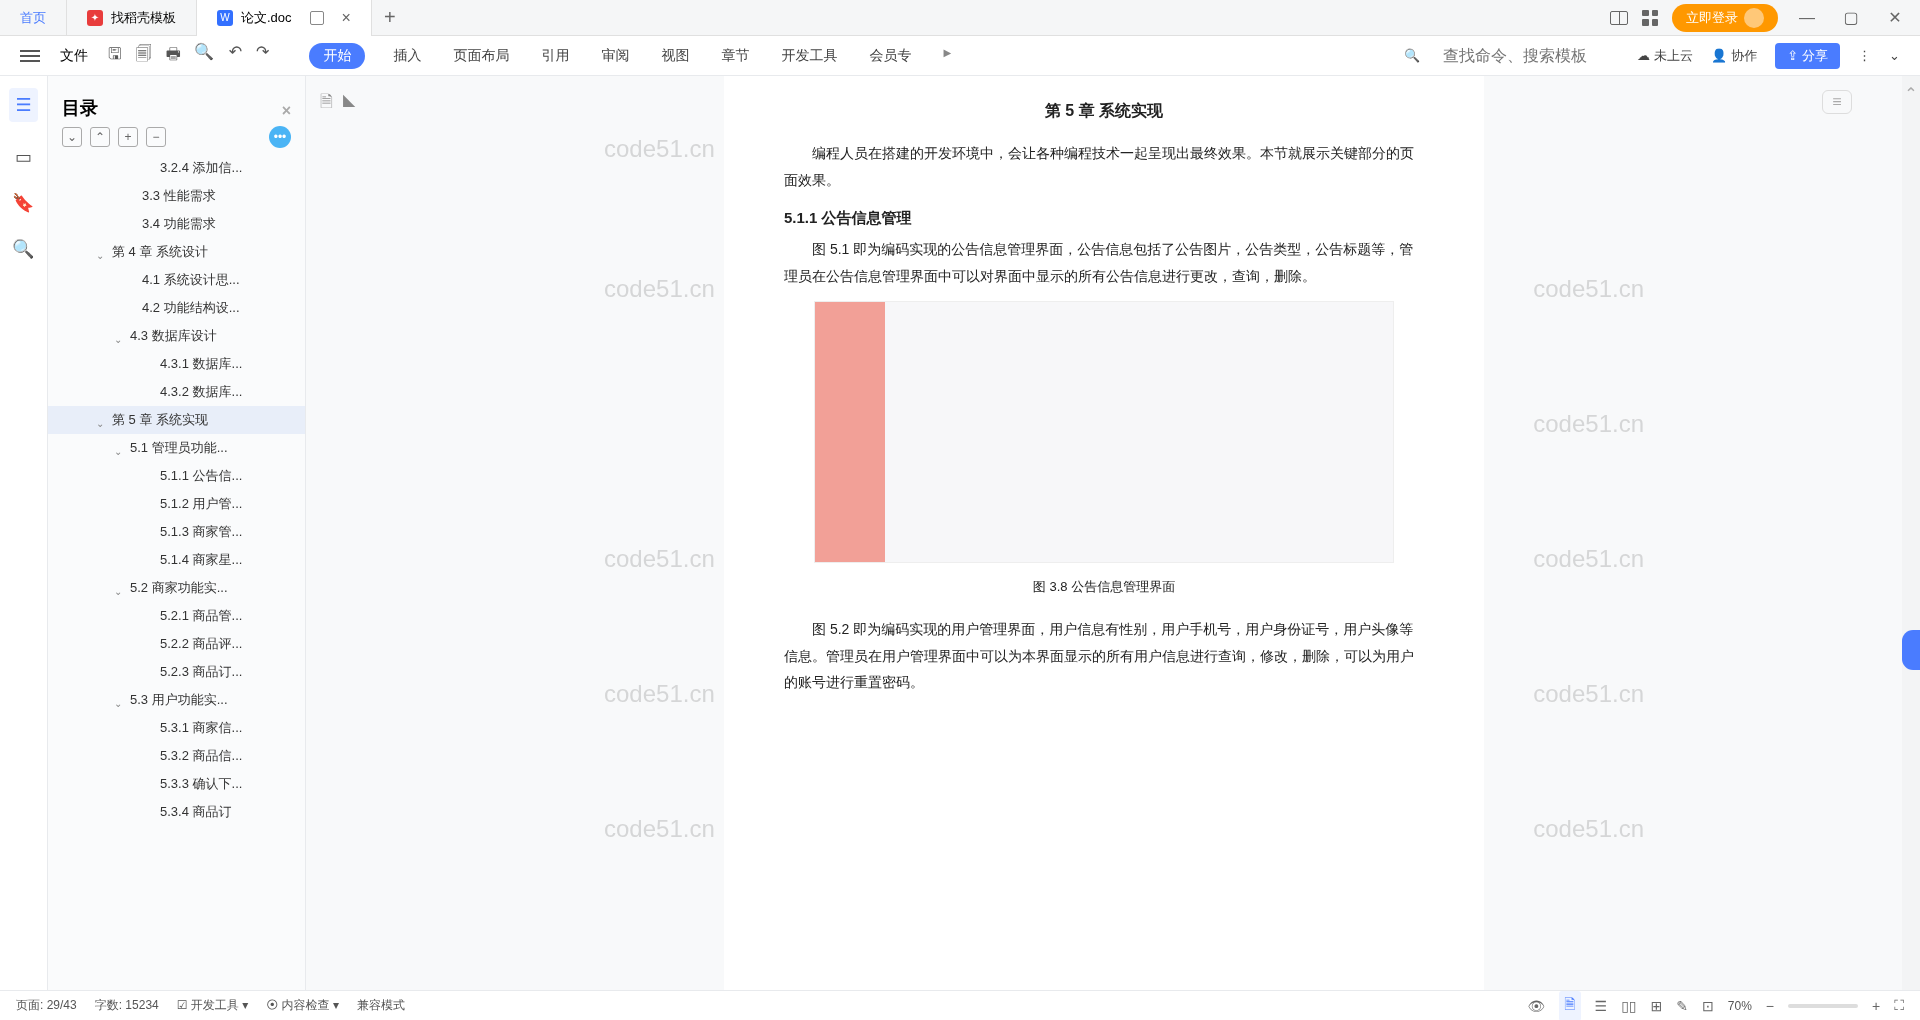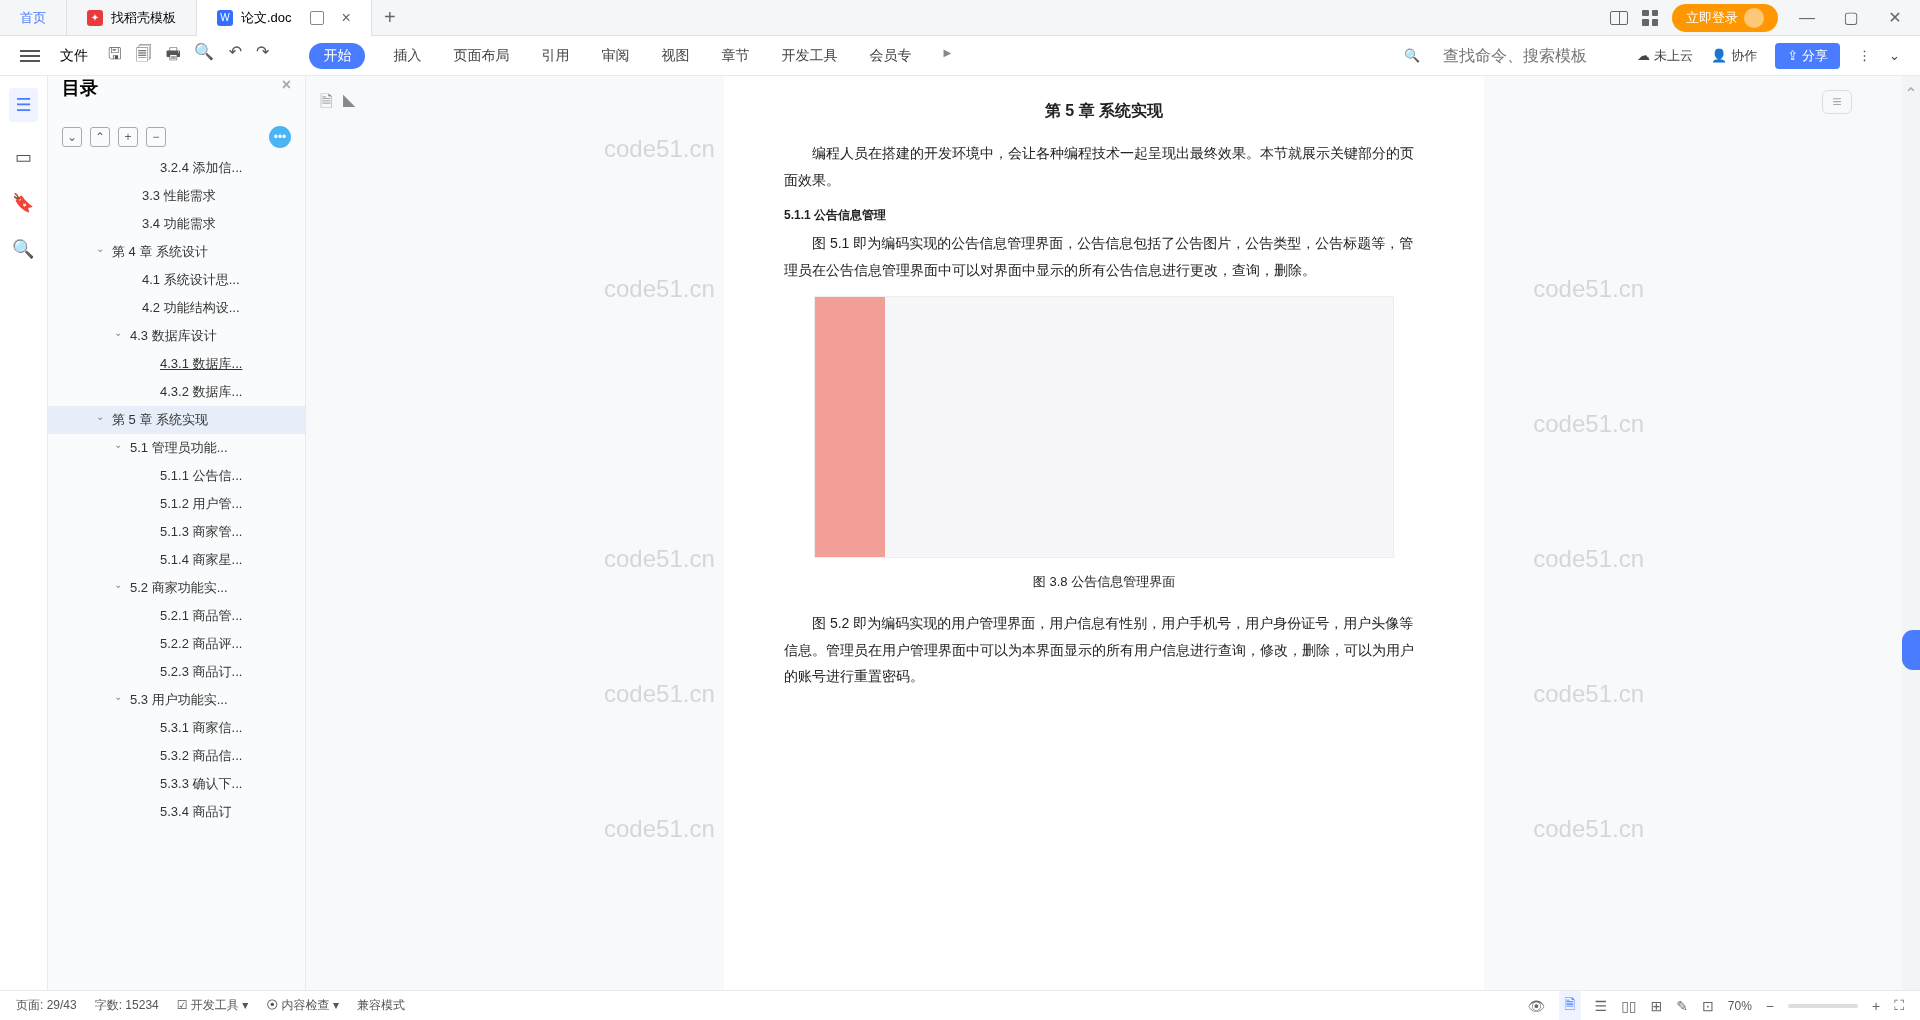--- a/index.html
+++ b/index.html
@@ -40,7 +40,7 @@
 .left-rail { width:48px; border-right:1px solid #e8eaed; display:flex; flex-direction:column; align-items:center; padding-top:12px; gap:24px; color:#555; font-size:18px; }
 .left-rail .sel { background:#eef3ff; color:#4a7cff; padding:6px; border-radius:4px; }
 .nav-panel { width:258px; border-right:1px solid #e8eaed; background:#fafbfc; display:flex; flex-direction:column; }
-.nav-header { height:44px; display:flex; align-items:flex-start; padding:0 14px; font-size:18px; font-weight:bold; }
+.nav-header { height:44px; display:flex; align-items:flex-end; padding:0 14px; font-size:18px; font-weight:bold; }
 .nav-close{margin-left:auto;color:#aaa;font-size:16px;}
 .nav-tools{display:flex;gap:8px;padding:6px 14px;color:#666;align-items:center;}
 .nav-tool{width:20px;height:20px;border:1px solid #aaa;border-radius:3px;display:flex;align-items:center;justify-content:center;font-size:12px;}

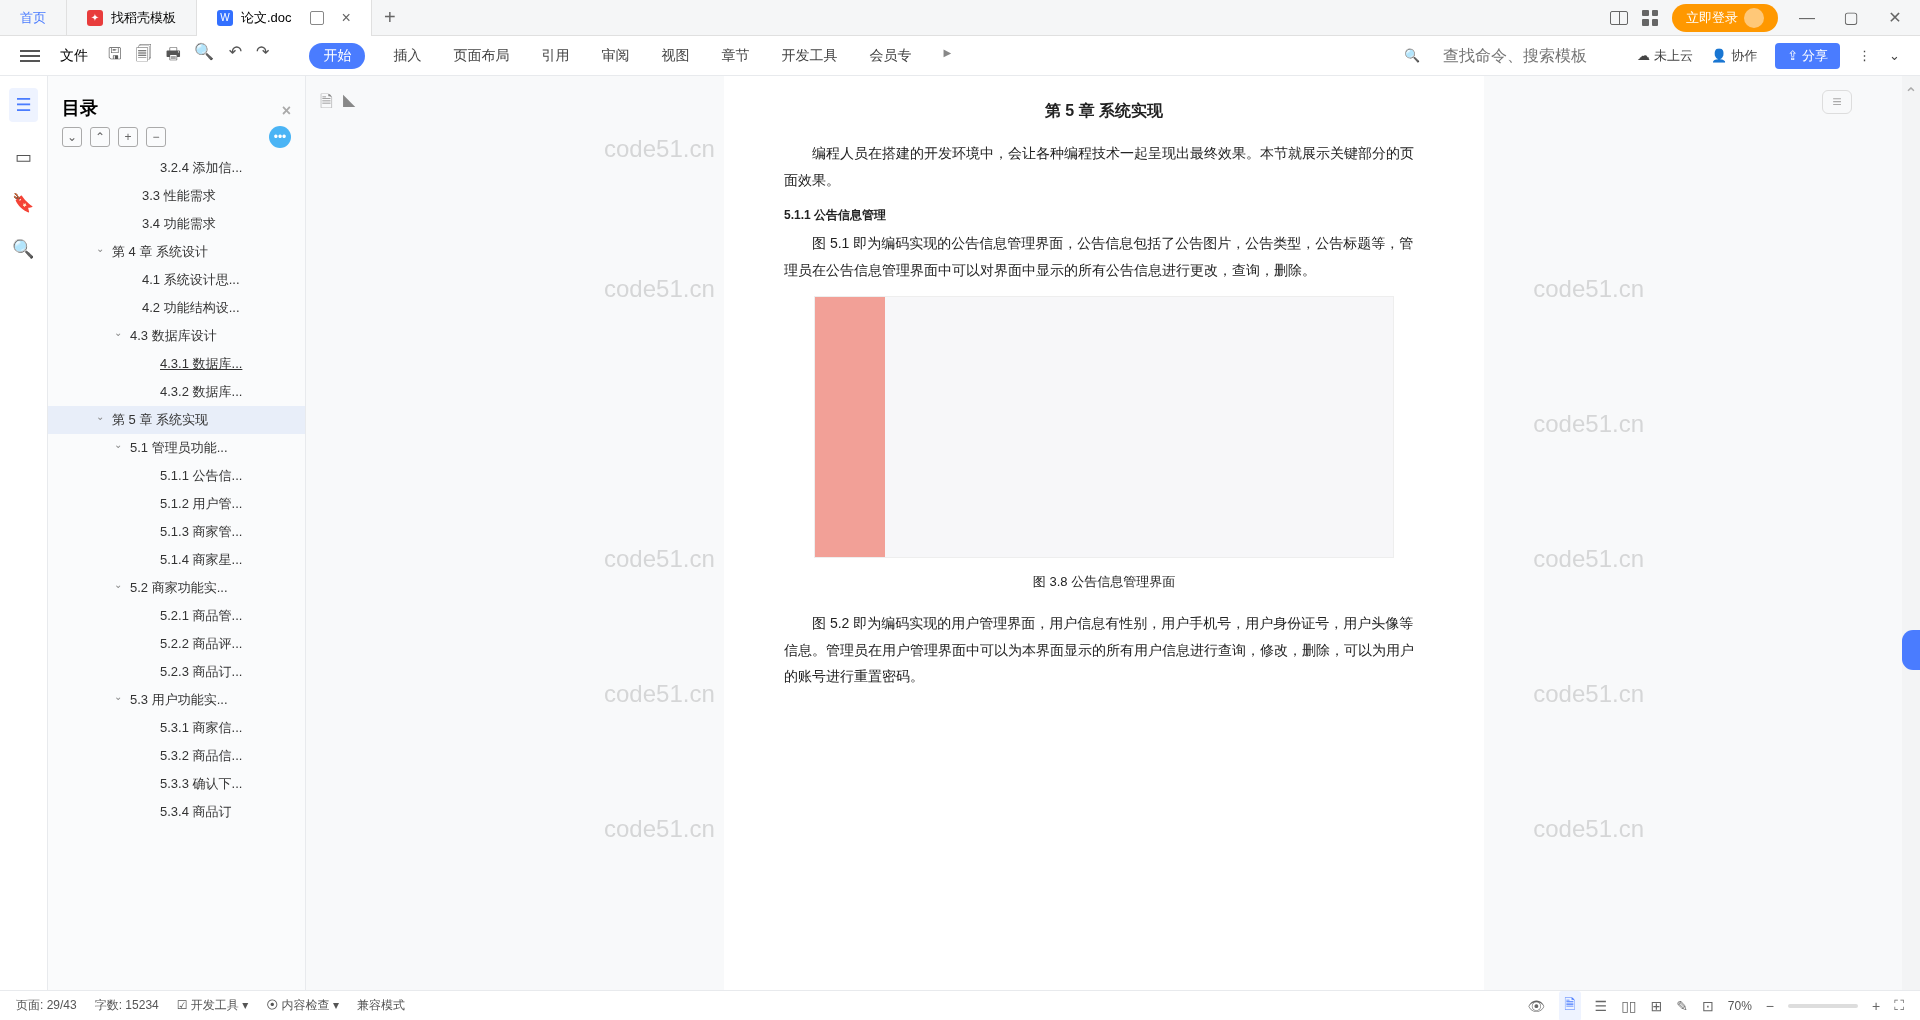--- a/index.html
+++ b/index.html
@@ -46,7 +46,7 @@
 .nav-tool{width:20px;height:20px;border:1px solid #aaa;border-radius:3px;display:flex;align-items:center;justify-content:center;font-size:12px;}
 .nav-bubble{margin-left:auto;width:22px;height:22px;background:#4ab4f5;border-radius:50%;color:#fff;font-size:12px;display:flex;align-items:center;justify-content:center;}
 .tree { overflow-y:auto; flex:1; font-size:13px; color:#333; }
-.tree-item { padding:5px 0; display:flex; align-items:flex-start; gap:4px; cursor:pointer; white-space:nowrap; overflow:hidden; }
+.tree-item { padding:5px 0; display:flex; align-items:flex-end; gap:4px; cursor:pointer; white-space:nowrap; overflow:hidden; }
 .tree-item.sel { background:#e8eef9; }
 .chev { width:12px; font-size:10px; color:#888; }
 .doc-area { flex:1; display:flex; justify-content:center; overflow:auto; background:#f8f9fa; position:relative; }

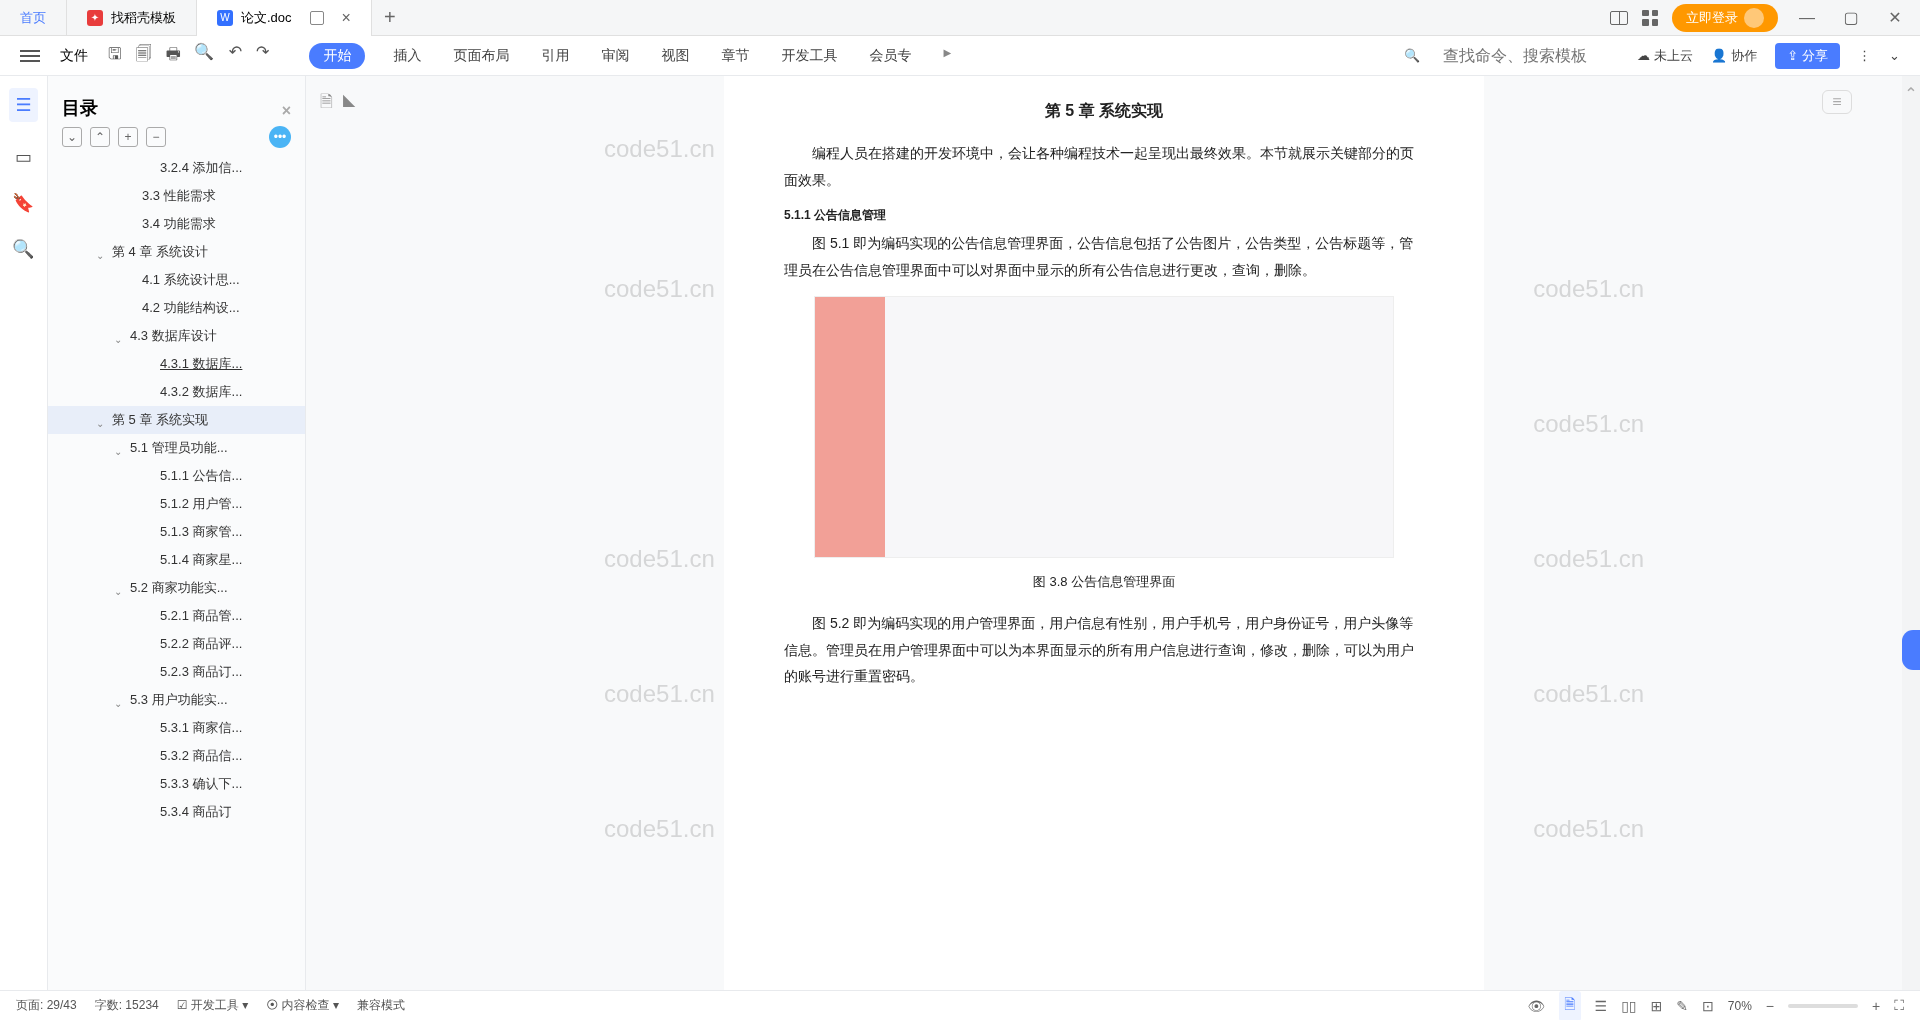--- a/index.html
+++ b/index.html
@@ -55,7 +55,7 @@
 .doc-right-float{position:absolute;right:50px;top:14px;width:30px;height:24px;border:1px solid #ddd;border-radius:6px;display:flex;align-items:center;justify-content:center;color:#aaa;}
 .h-chap{text-align:center;font-weight:bold;font-size:16px;margin-bottom:14px;}
 .h-sec{font-weight:bold;font-size:15px;margin:12px 0 6px;}
-.h-sub{font-weight:bold;font-size:12px;margin:10px 0 4px;}
+.h-sub{font-weight:bold;font-size:15px;margin:10px 0 4px;}
 .indent{text-indent:2em;}
 .fig{margin:12px auto;border:1px solid #eee;width:580px;}
 .fig-img{height:260px;background:#fff;display:flex;}

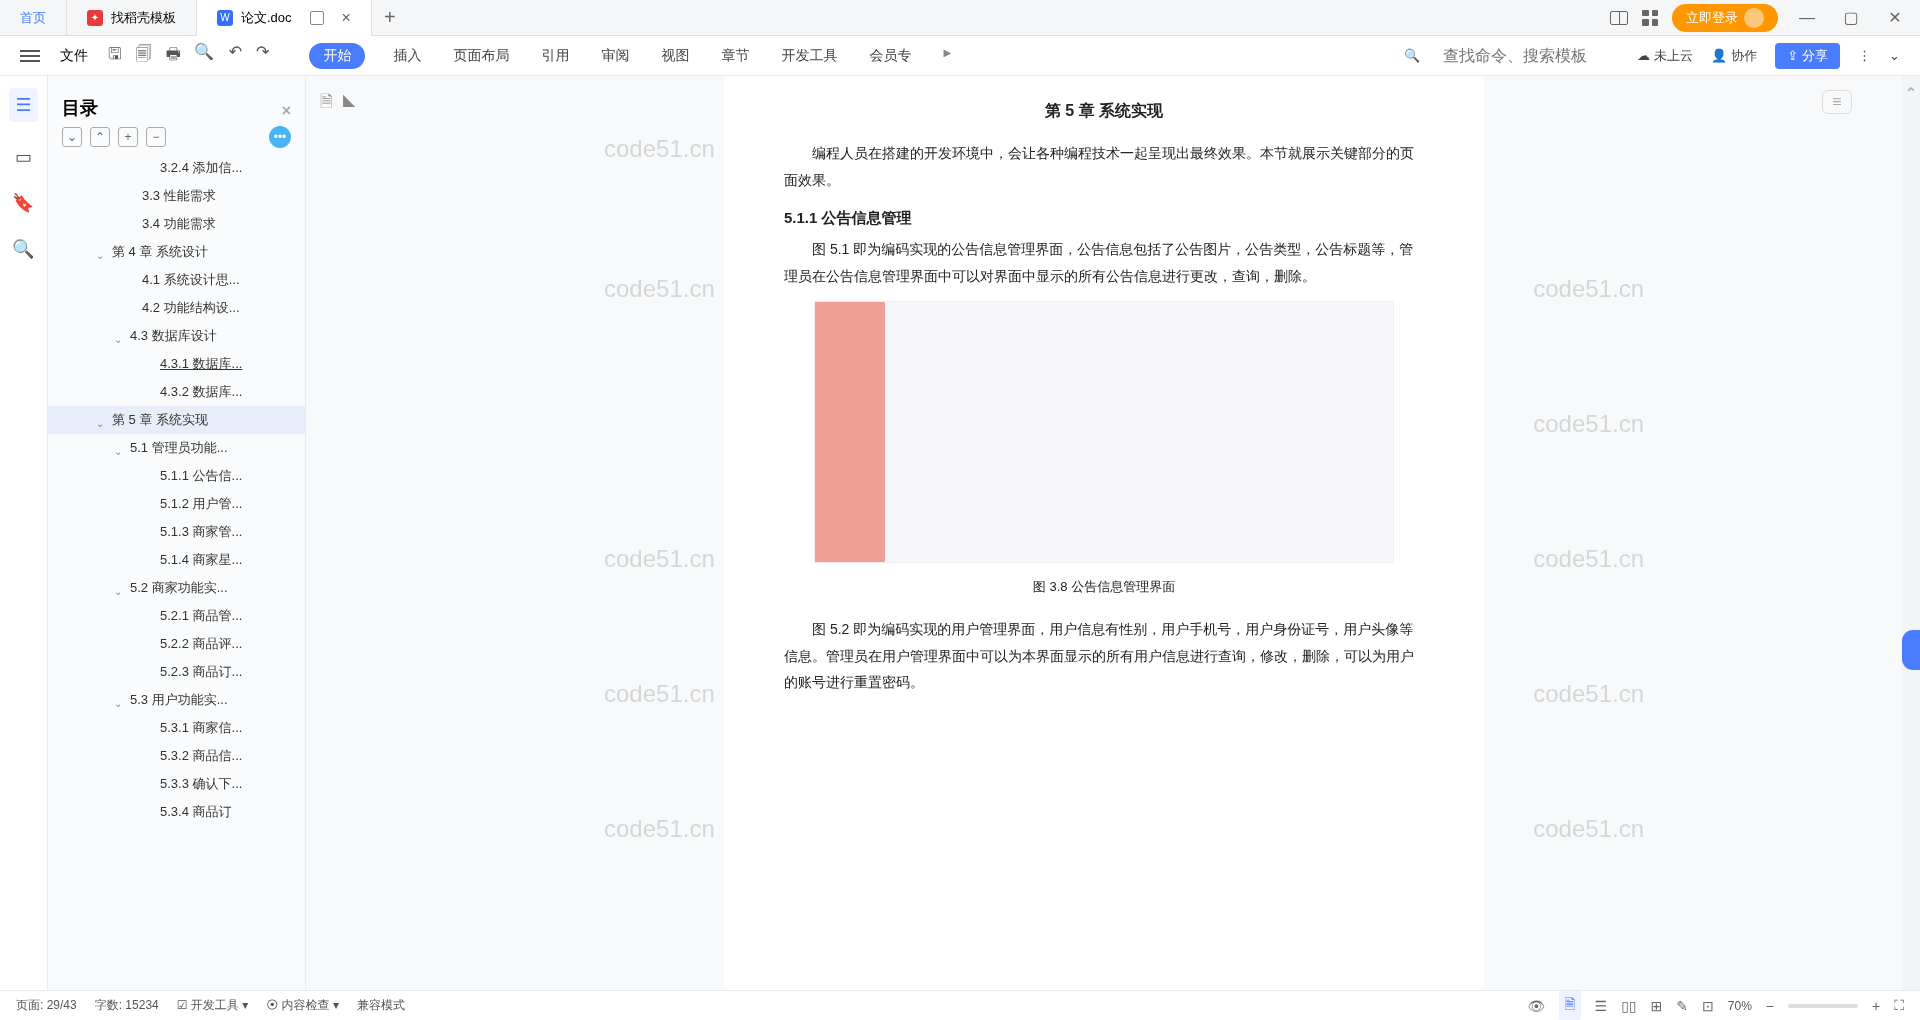--- a/index.html
+++ b/index.html
@@ -191,7 +191,7 @@
           <span class="chev">⌄</span>
           <span>4.3 数据库设计</span>
         </div>
-        <div class="tree-item" style="padding-left: 96px; text-decoration: underline;">
+        <div class="tree-item" style="padding-left: 96px;">
           <span class="chev"></span>
           <span>4.3.1 数据库...</span>
         </div>

